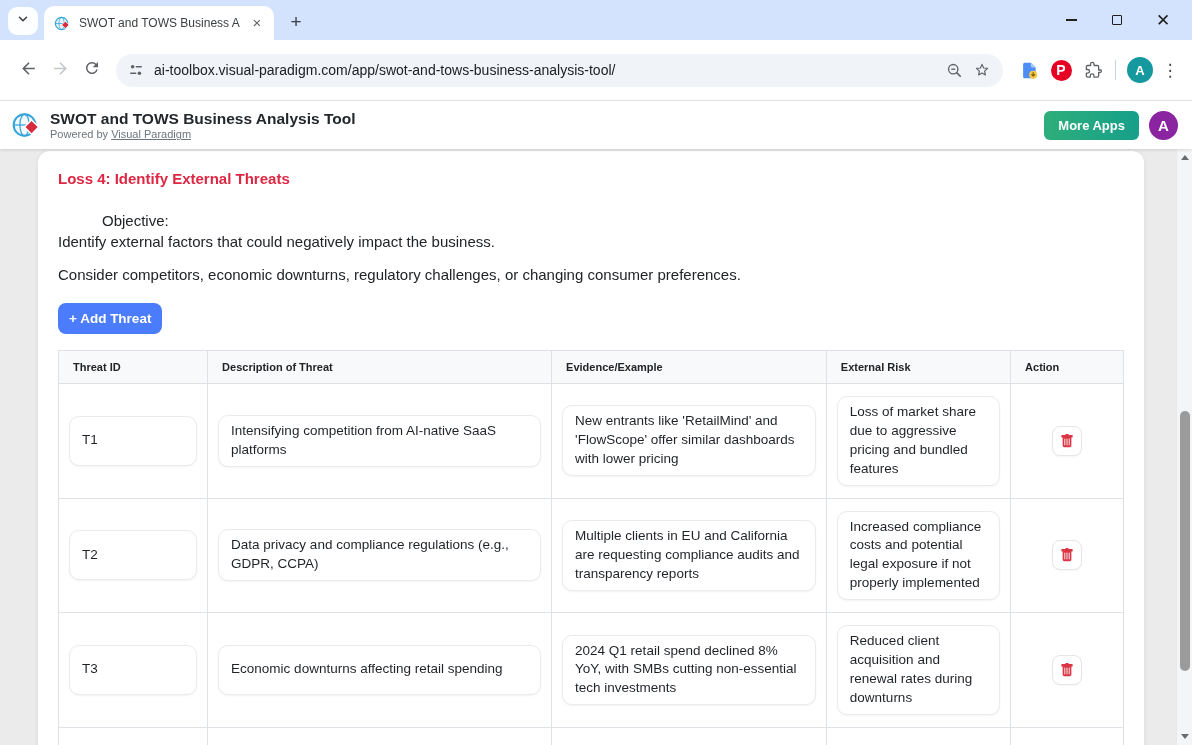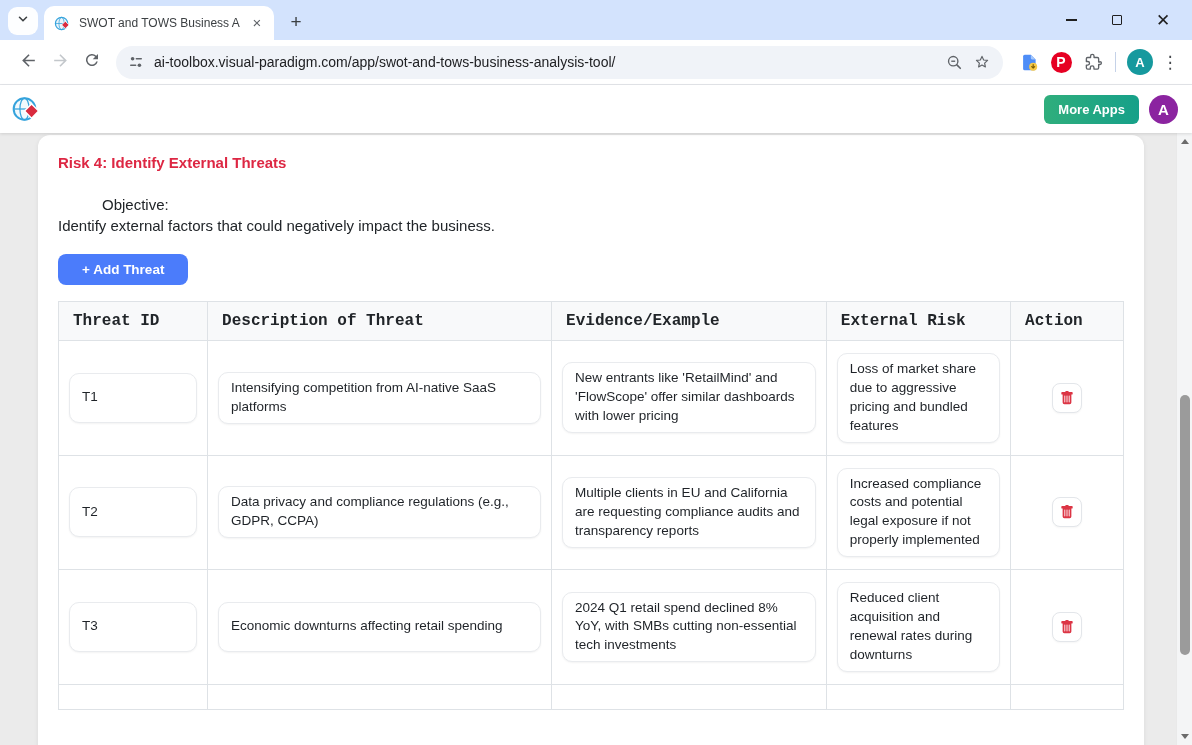--- a/index.html
+++ b/index.html
@@ -26,7 +26,7 @@
   .wc.close { font-size:17px; color:#1f1f1f; }
 
   
-  .toolbar { height:45px; background:#ffffff; display:flex; align-items:center; padding:0 10px 0 12px;
+  .toolbar { height:61px; background:#ffffff; display:flex; align-items:center; padding:0 10px 0 12px;
              border-bottom:1px solid #e4e6ea; flex:none; }
   .nav-btn { width:32px; height:32px; display:flex; align-items:center; justify-content:center; border-radius:50%;
              cursor:pointer; flex:none; }

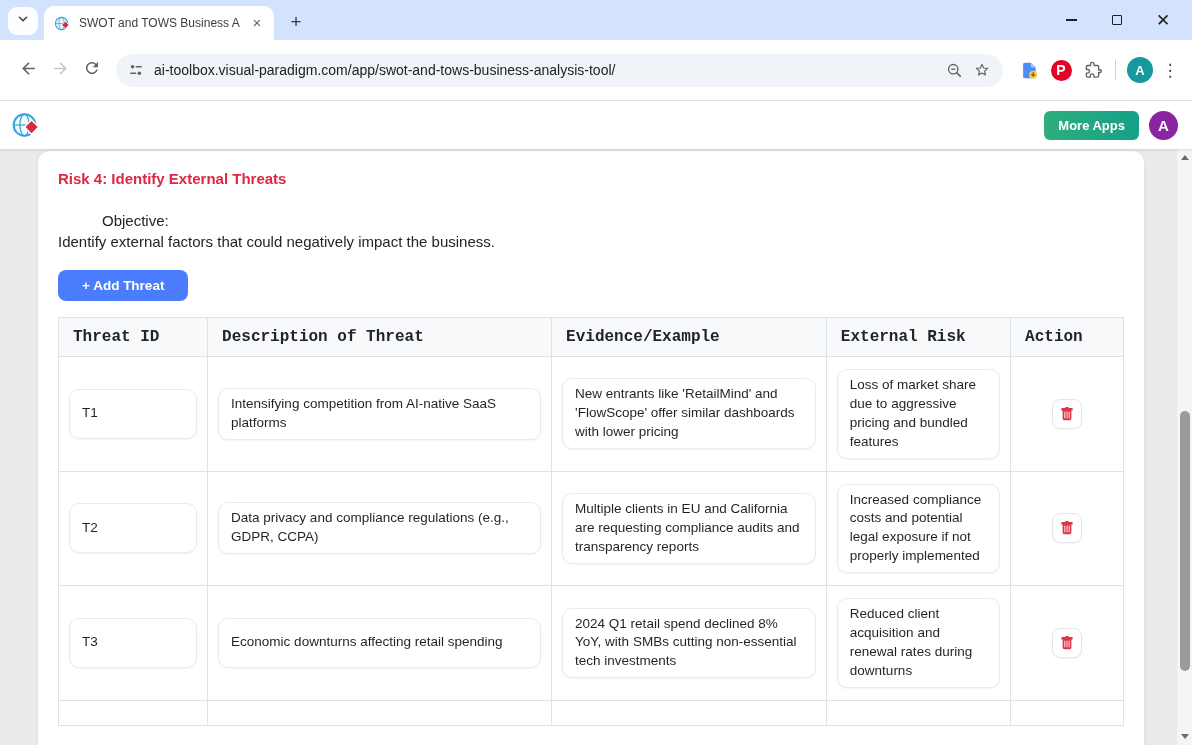--- a/index.html
+++ b/index.html
@@ -211,6 +211,13 @@
           </g>
       </svg>
     </span>
+    <div class="app-titles">
+      <div class="apptitle">SWOT and TOWS Business Analysis Tool</div>
+      <div class="powered">
+        <span>Powered by</span>
+        <a>Visual Paradigm</a>
+      </div>
+    </div>
     <div class="header-spacer"></div>
     <button class="moreapps">More Apps</button>
     <div class="app-avatar">A</div>

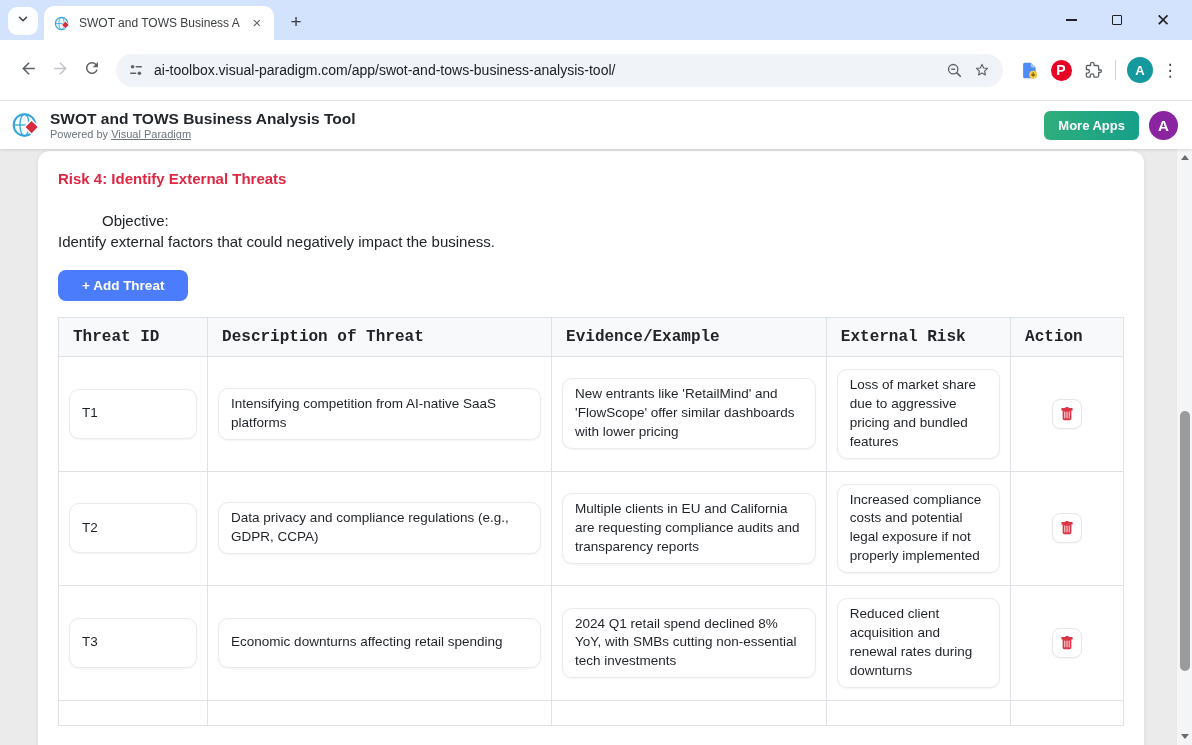--- a/index.html
+++ b/index.html
@@ -225,7 +225,7 @@
 
   <div class="page">
     <div class="card">
-      <div class="step-title">Risk 4: Identify External Threats</div>
+      <div class="step-title">Loss 4: Identify External Threats</div>
       <div class="blk-label">Objective:</div>
       <div class="blk-text">Identify external factors that could negatively impact the business.</div>
       <button class="add-btn">+ Add Threat</button>

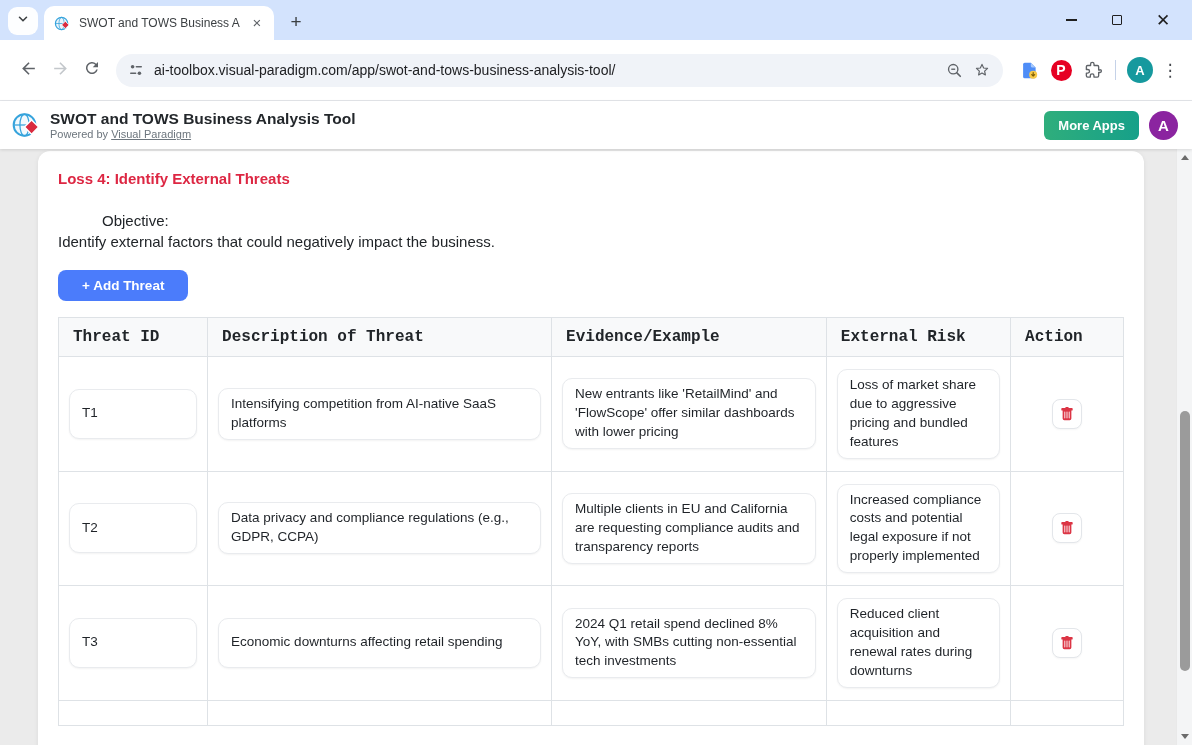--- a/index.html
+++ b/index.html
@@ -228,6 +228,7 @@
       <div class="step-title">Loss 4: Identify External Threats</div>
       <div class="blk-label">Objective:</div>
       <div class="blk-text">Identify external factors that could negatively impact the business.</div>
+      <div class="blk-text">Consider competitors, economic downturns, regulatory challenges, or changing consumer preferences.</div>
       <button class="add-btn">+ Add Threat</button>
 
       <table class="threats">

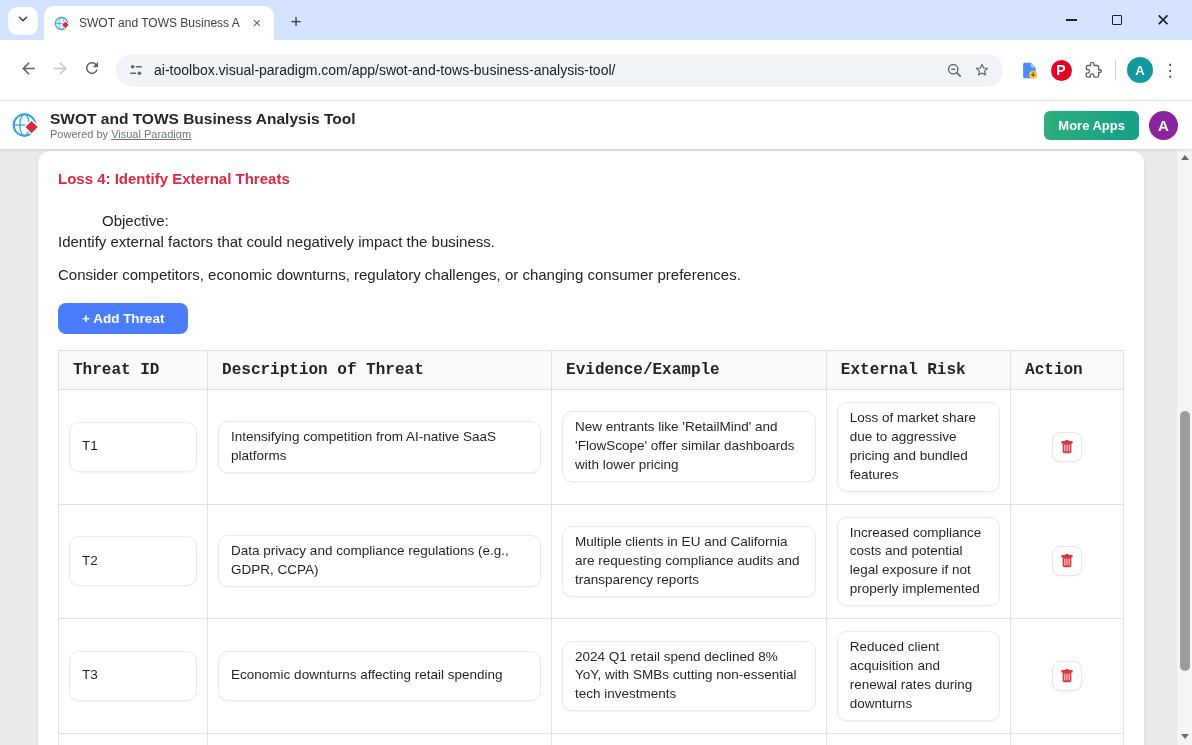--- a/index.html
+++ b/index.html
@@ -64,7 +64,7 @@
   .blk-label { font-weight:normal; font-size:15px; color:#212529; margin-bottom:4px;margin-left:44px; }
   .blk-text { font-size:15px; color:#212529; margin-bottom:16px; }
   .add-btn { background:#4b7cfb; color:#ffffff; border:none; border-radius:8px; font-size:13.5px; font-weight:bold;
-             padding:8px 24px; margin:4px 0 16px 0; cursor:pointer; font-family:"Liberation Sans",sans-serif; }
+             padding:8px 11px; margin:4px 0 16px 0; cursor:pointer; font-family:"Liberation Sans",sans-serif; }
 
   table.threats { width:100%; border-collapse:collapse; table-layout:fixed; }
   table.threats th, table.threats td { border:1px solid #dee2e6; }

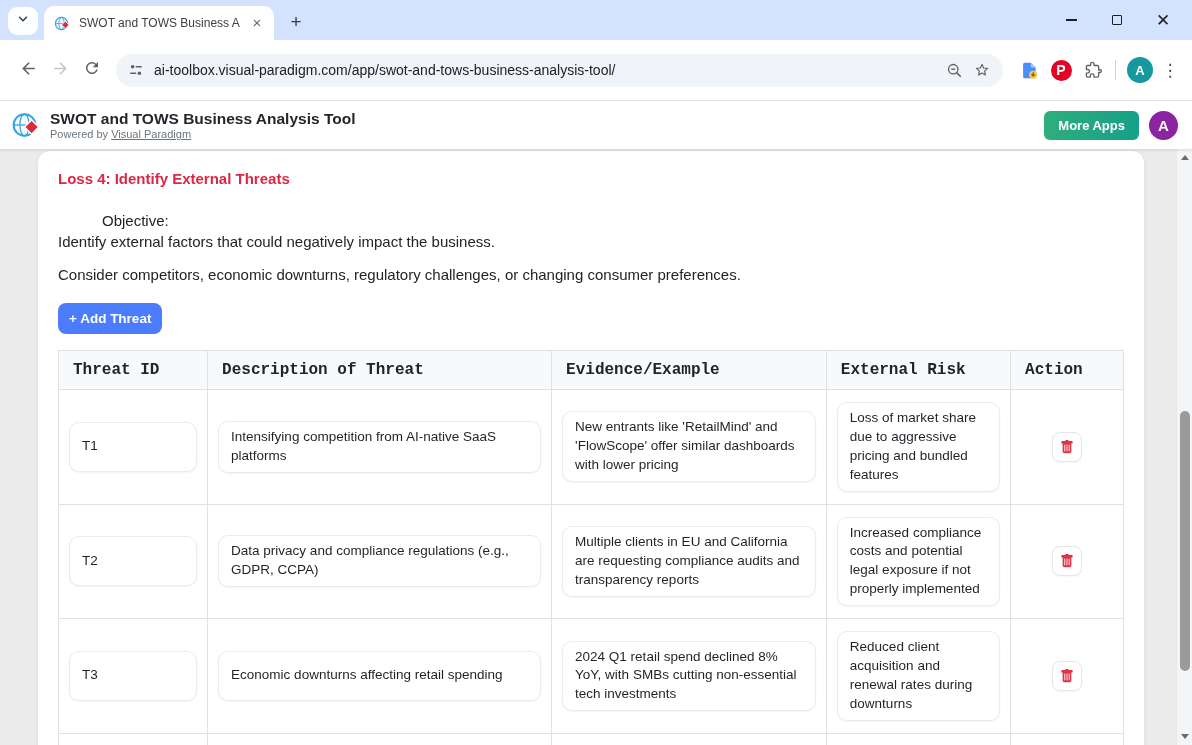--- a/index.html
+++ b/index.html
@@ -68,8 +68,8 @@
 
   table.threats { width:100%; border-collapse:collapse; table-layout:fixed; }
   table.threats th, table.threats td { border:1px solid #dee2e6; }
-  table.threats th { background:#f8f9fa; text-align:left; font-size:16px; font-weight:bold; color:#212529;
-                     padding:10px 14px;font-family:Liberation Mono, monospace; }
+  table.threats th { background:#f8f9fa; text-align:left; font-size:11px; font-weight:bold; color:#212529;
+                     padding:10px 14px; }
   table.threats td { padding:12px 10px; vertical-align:middle; }
   .col-id{width:14%;} .col-desc{width:32.3%;} .col-ev{width:25.8%;} .col-risk{width:17.3%;} .col-act{width:10.6%;}
   .field { min-height:50px; display:flex; align-items:center; background:#ffffff; border:1px solid #e9ebee;

